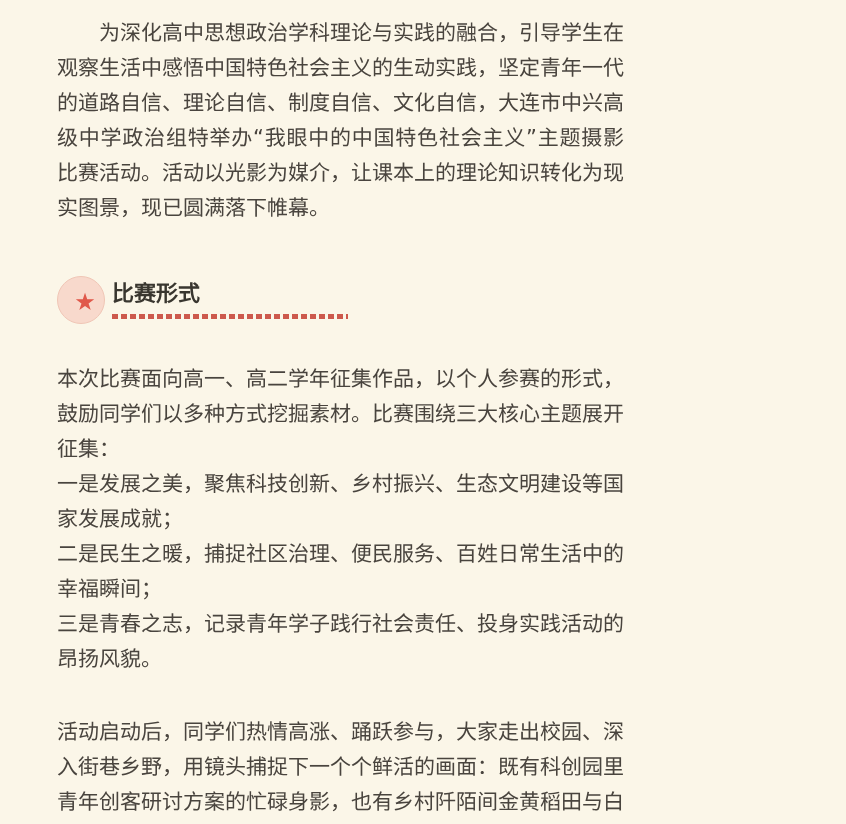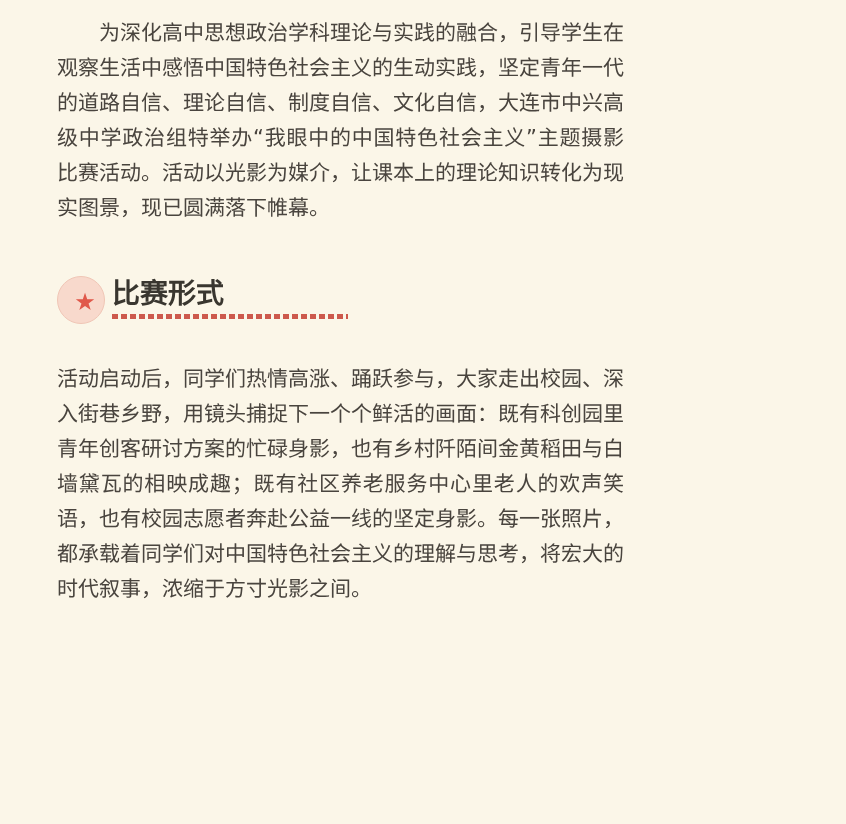--- a/index.html
+++ b/index.html
@@ -59,7 +59,7 @@
     justify-content: center;
   }
   .section-title {
-    font-size: 28px;
+    font-size: 22px;
     font-weight: bold;
     color: #39362f;
     line-height: 26px;

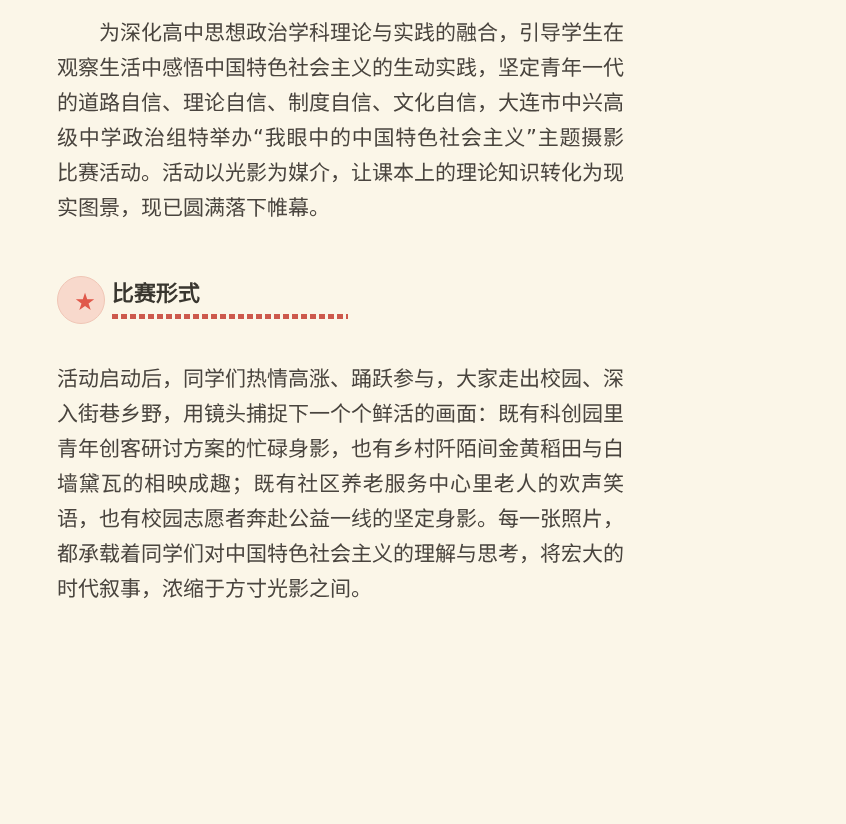--- a/index.html
+++ b/index.html
@@ -102,6 +102,12 @@
   </div>
 
 
+  <div class="format-para">
+    <span>本次比赛面向高一、高二学年征集作品，以个人参赛的形式，鼓励同学们以多种方式挖掘素材。比赛围绕三大核心主题展开征集：</span>
+    <div class="theme-line">一是发展之美，聚焦科技创新、乡村振兴、生态文明建设等国家发展成就；</div>
+    <div class="theme-line">二是民生之暖，捕捉社区治理、便民服务、百姓日常生活中的幸福瞬间；</div>
+    <div class="theme-line">三是青春之志，记录青年学子践行社会责任、投身实践活动的昂扬风貌。</div>
+  </div>
 
   <p class="para activity-para">活动启动后，同学们热情高涨、踊跃参与，大家走出校园、深入街巷乡野，用镜头捕捉下一个个鲜活的画面：既有科创园里青年创客研讨方案的忙碌身影，也有乡村阡陌间金黄稻田与白墙黛瓦的相映成趣；既有社区养老服务中心里老人的欢声笑语，也有校园志愿者奔赴公益一线的坚定身影。每一张照片，都承载着同学们对中国特色社会主义的理解与思考，将宏大的时代叙事，浓缩于方寸光影之间。</p>
 

